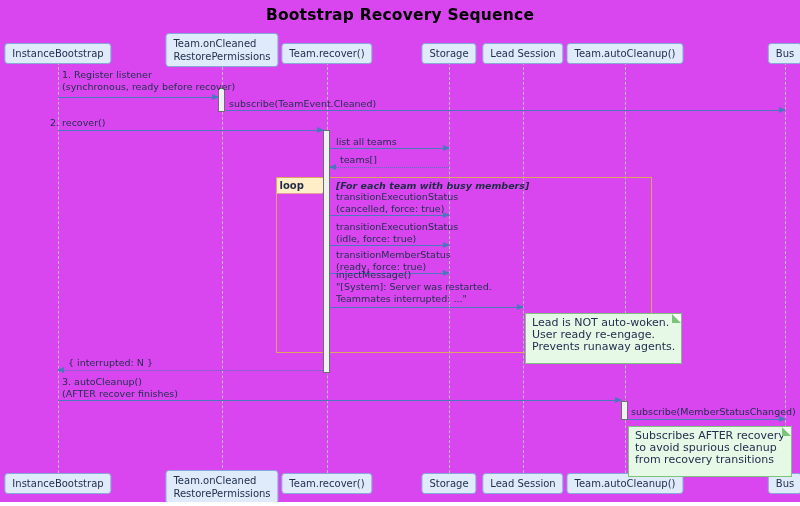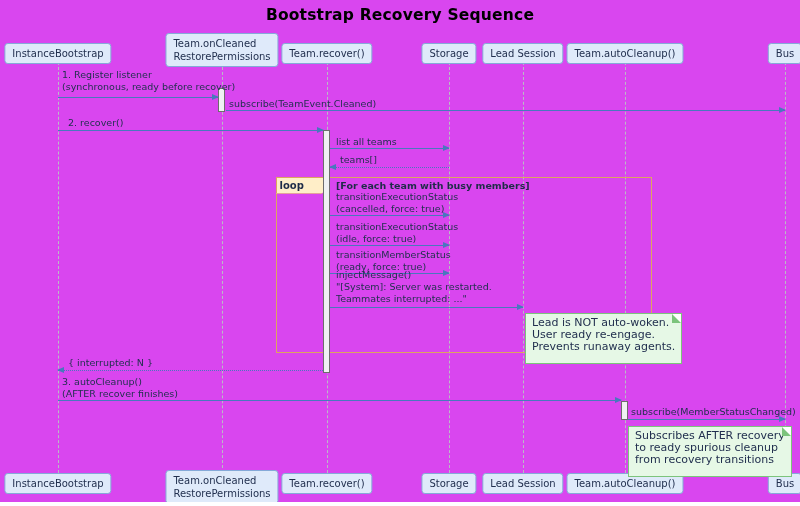--- a/index.html
+++ b/index.html
@@ -110,7 +110,7 @@
     <span>(synchronous, ready before recover)</span>
   </div>
   <div class="mlabel" style="left:229px;top:98px;">subscribe(TeamEvent.Cleaned)</div>
-  <div class="mlabel" style="left:68px;top:117px;">2. recover()</div>
+  <div class="mlabel" style="left:50px;top:117px;">2. recover()</div>
   <div class="mlabel" style="left:336px;top:136px;">list all teams</div>
   <div class="mlabel" style="left:340px;top:154px;">teams[]</div>
 

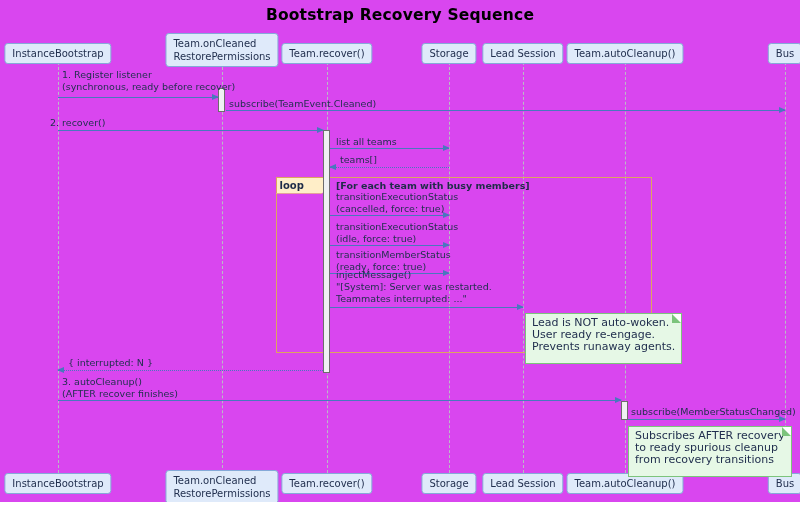--- a/index.html
+++ b/index.html
@@ -56,7 +56,7 @@
   }
   .loopcond{
     position:absolute;font-size:9.5px;font-weight:bold;color:#1e2b48;
-    white-space:nowrap;z-index:4;
+    white-space:nowrap;z-index:4;font-style:italic;
   }
   .note{
     position:absolute;background:#e6f8e6;border:1px solid #7cc47c;

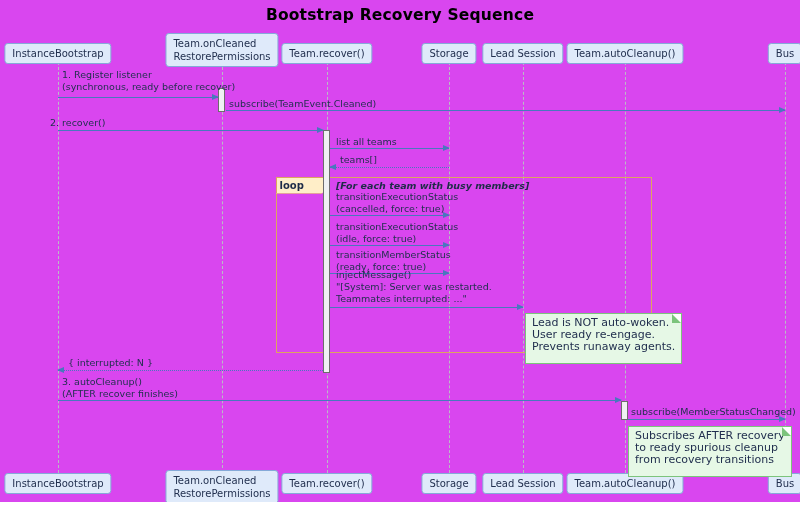--- a/index.html
+++ b/index.html
@@ -183,7 +183,7 @@
   </div>
   <div class="note" style="left:628px;top:426px;">
     <span>Subscribes AFTER recovery</span>
-    <span>to ready spurious cleanup</span>
+    <span>to avoid spurious cleanup</span>
     <span>from recovery transitions</span>
   </div>
 

